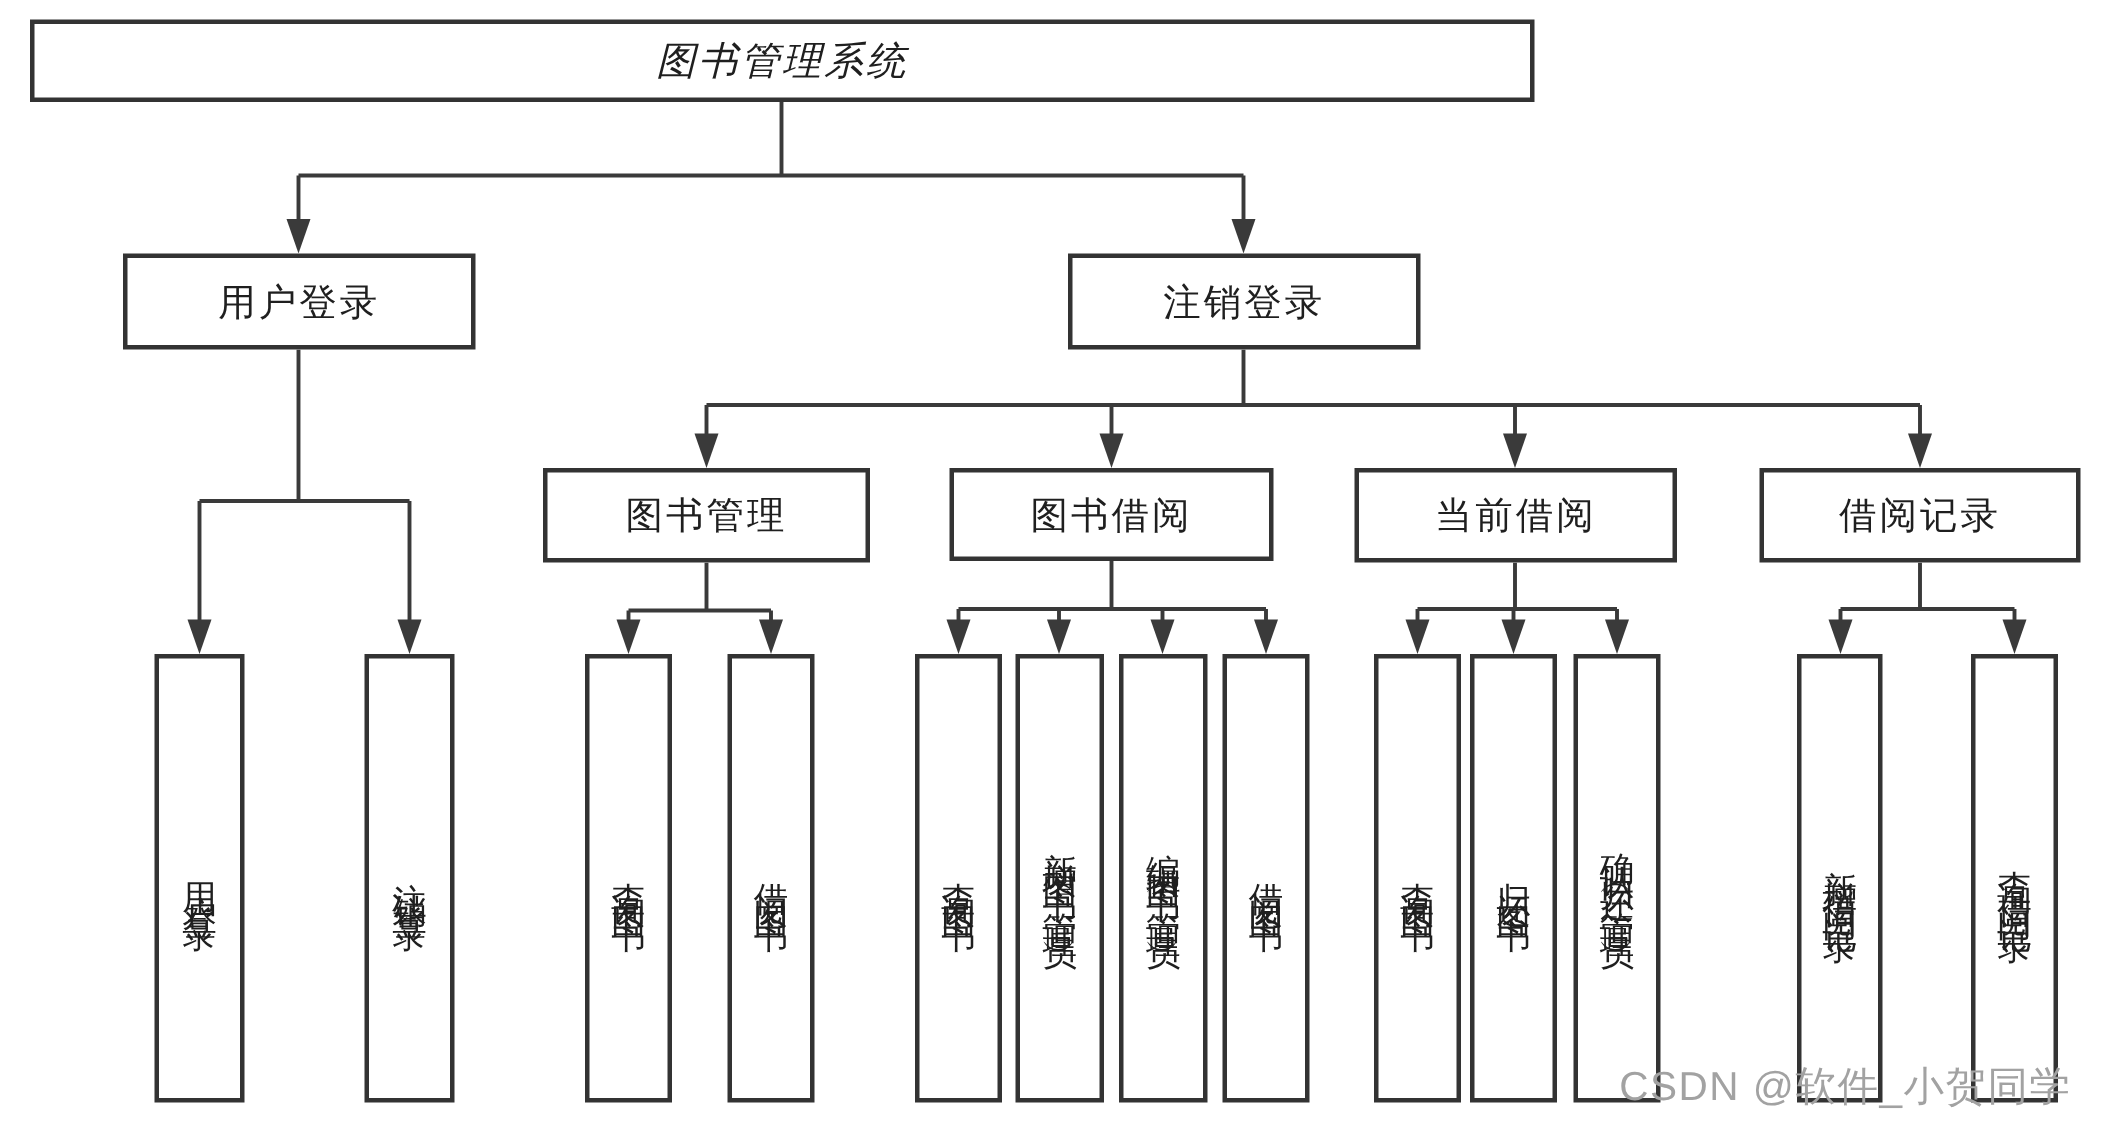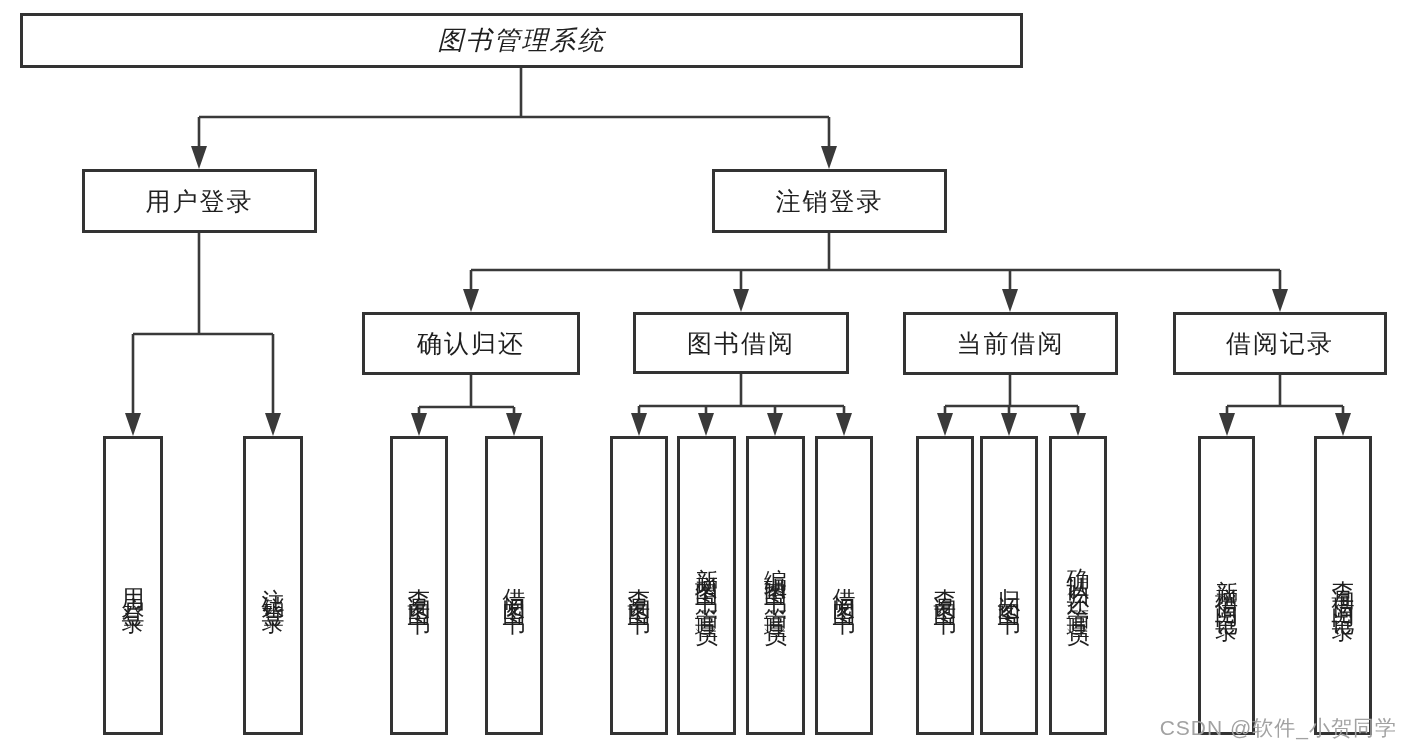--- a/index.html
+++ b/index.html
@@ -133,7 +133,7 @@
   </div>
 
   <div class="box" style="left:362px;top:312px;width:218px;height:63px">
-    <span class="hlabel">确认归还</span>
+    <span class="hlabel">图书管理</span>
   </div>
   <div class="box" style="left:903px;top:312px;width:215px;height:63px">
     <span class="hlabel">当前借阅</span>

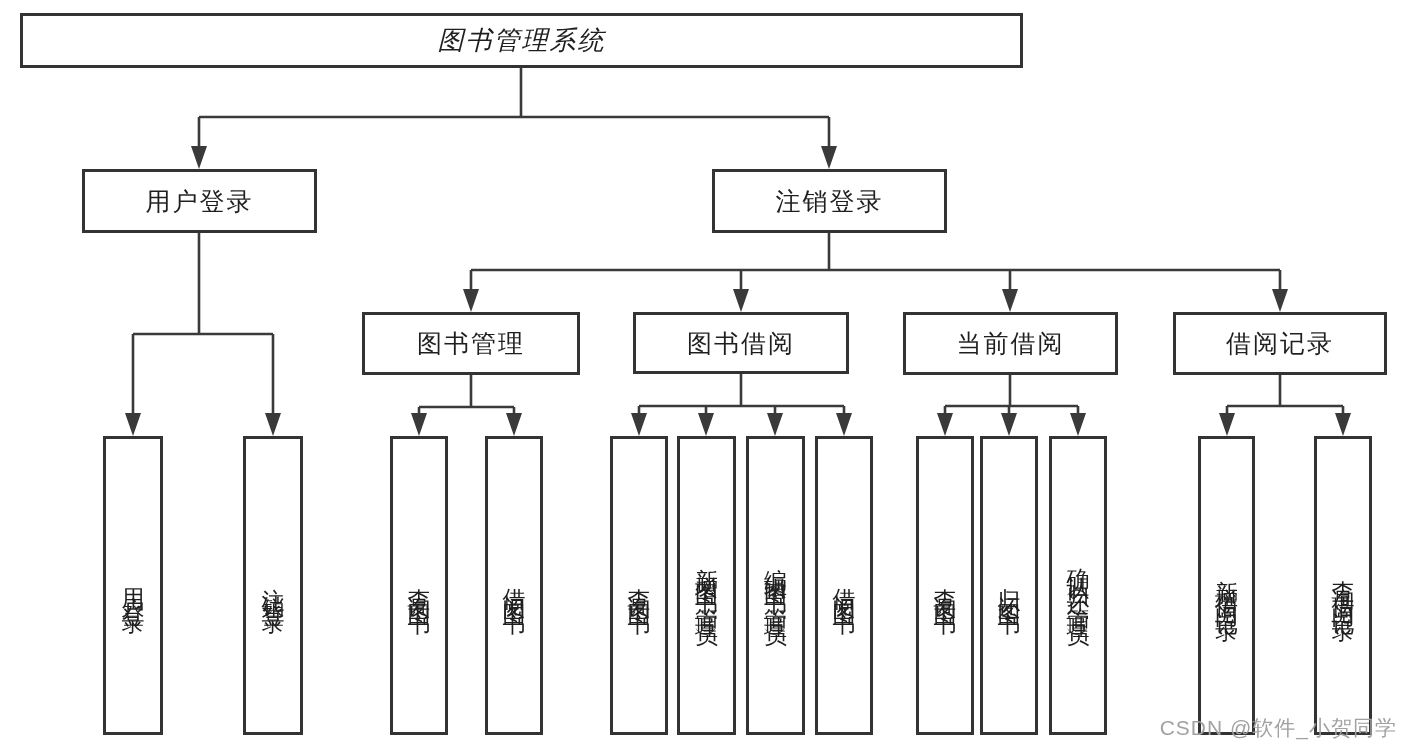--- a/index.html
+++ b/index.html
@@ -57,9 +57,9 @@
 
   .watermark {
     position: absolute;
-    right: 8px;
+    right: 24px;
     bottom: 5px;
-    font-size: 21px;
+    font-size: 27px;
     letter-spacing: 1px;
     color: var(--watermark, #a0a0a0);
     white-space: nowrap;

